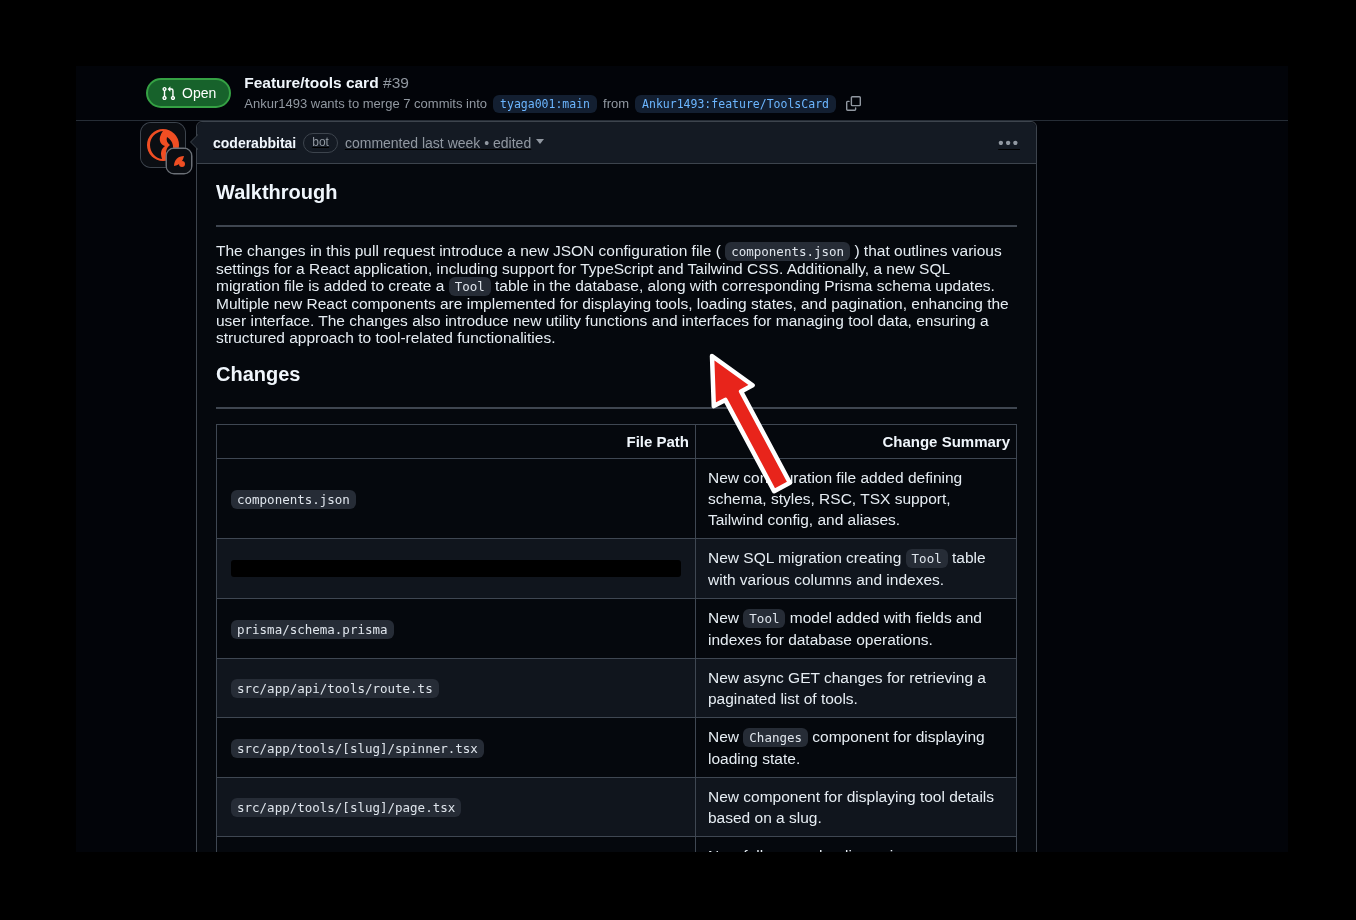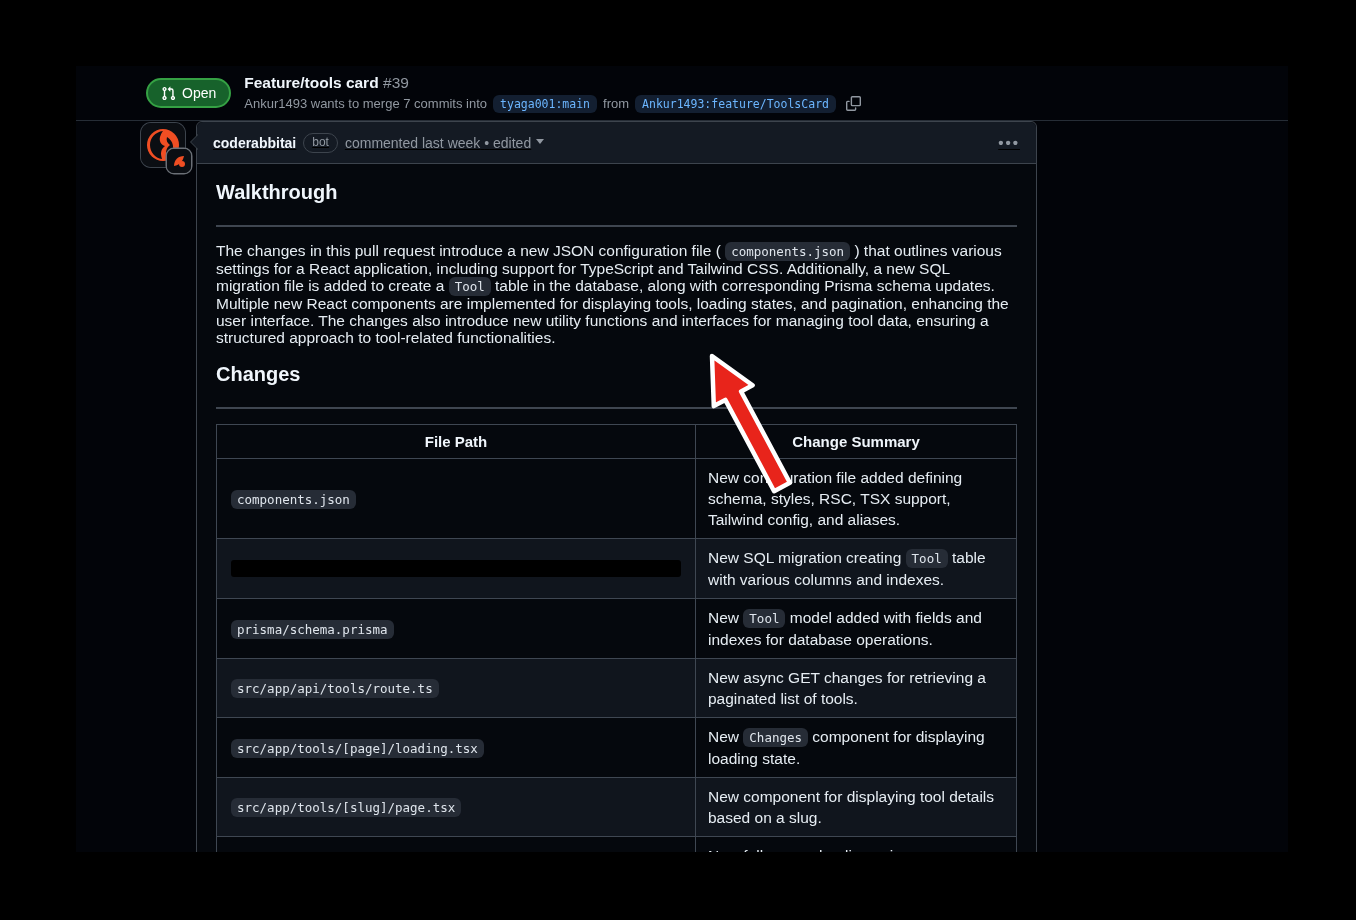--- a/index.html
+++ b/index.html
@@ -59,7 +59,7 @@
   
   table.changes { width:100%; border-collapse:collapse; margin-top:1px; }
   table.changes th { border:1px solid #3f4752; font-size:15px; font-weight:bold; color:#f0f6fc;
-    text-align:center; padding:8px 6px; }
+    text-align:right; padding:8px 6px; }
   table.changes td { border:1px solid #3f4752; vertical-align:middle; }
   td.file-cell { width:59.7%; padding:12px 14px; }
   td.summary-cell { width:40.3%; padding:8px 12px; font-size:15.5px; line-height:21px; color:#e6edf3; }

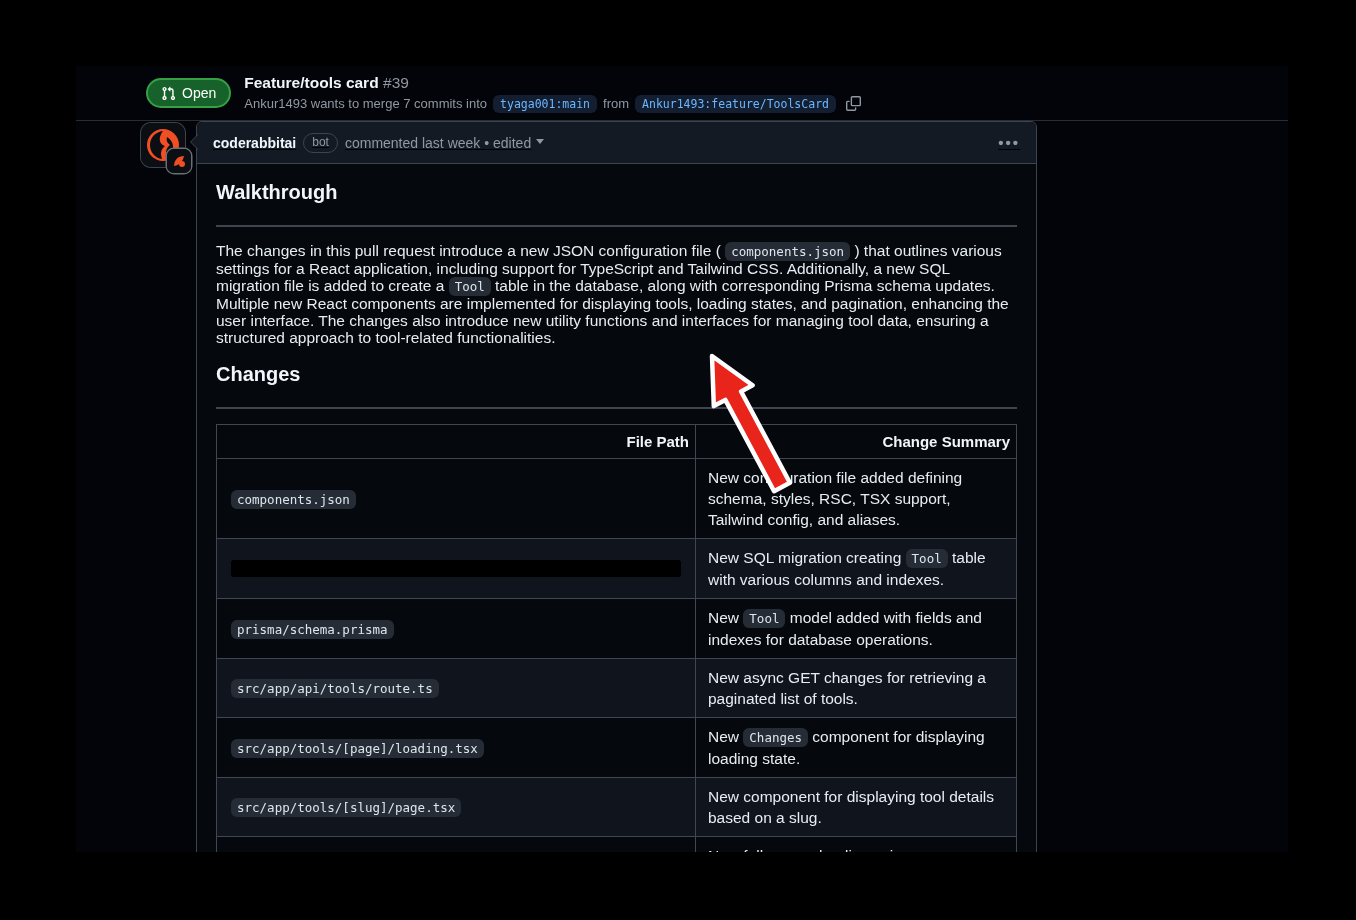--- a/index.html
+++ b/index.html
@@ -166,7 +166,7 @@
               <td class="summary-cell">New async GET changes for retrieving a paginated list of tools.</td>
             </tr>
             <tr class="odd">
-              <td class="file-cell"><code class="inline-code">src/app/tools/[page]/loading.tsx</code></td>
+              <td class="file-cell"><code class="inline-code">src/app/tools/[slug]/spinner.tsx</code></td>
               <td class="summary-cell">New <code class="inline-code">Changes</code> component for displaying loading state.</td>
             </tr>
             <tr class="even">

